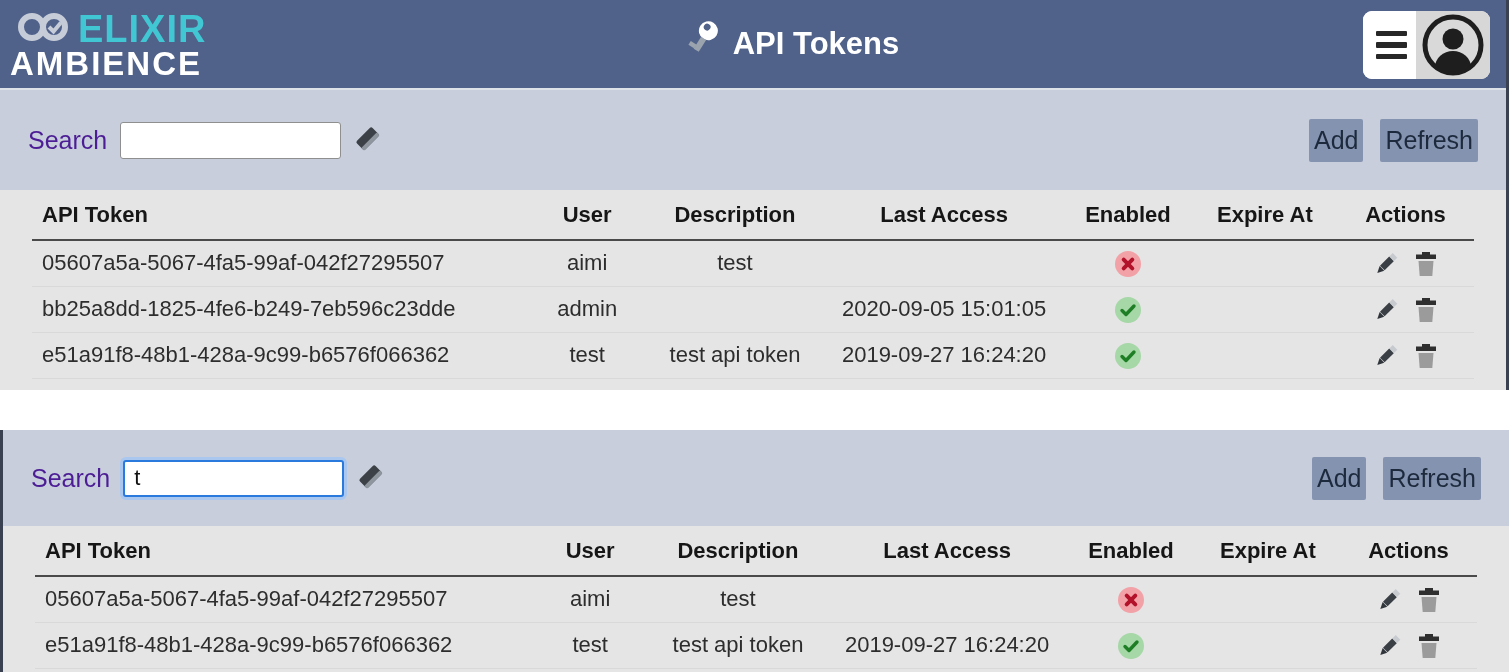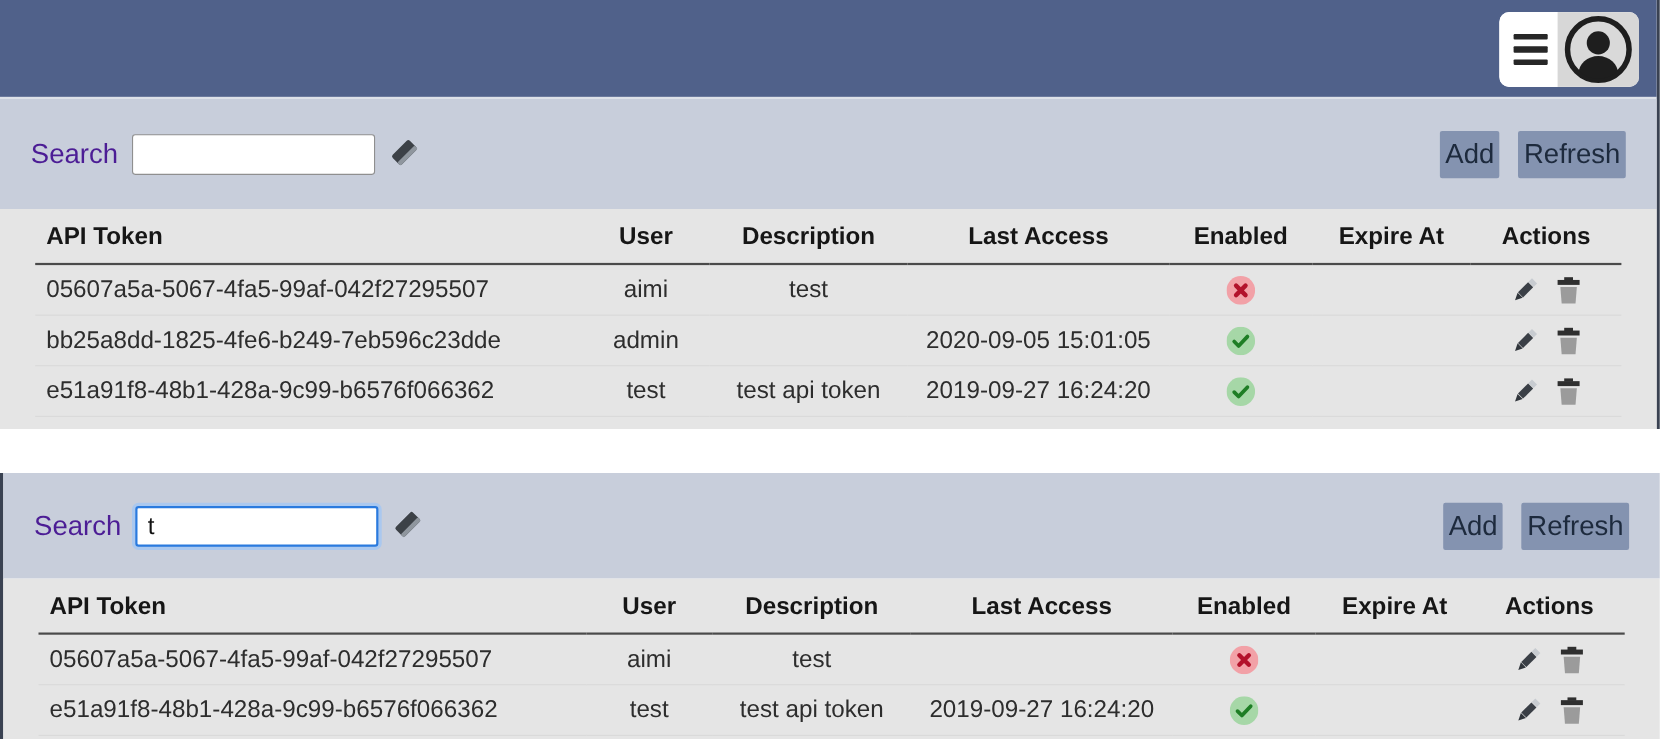--- a/index.html
+++ b/index.html
@@ -102,6 +102,19 @@
   <div class="shot1">
 
     <header class="topbar">
+      <div class="logo">
+        <div class="logo-row1">
+          <span><svg width="58" height="38" viewBox="0 0 58 38">
+                <g fill="none" stroke="#c6ccd8" stroke-width="6">
+                  <circle cx="16" cy="19" r="11"></circle>
+                  <circle cx="38" cy="19" r="11"></circle>
+                  <path d="M33 19 l4.5 4.5 L45 14.5" stroke-width="4"></path>
+                </g>
+              </svg></span>
+          <span class="brand1">ELIXIR</span>
+        </div>
+        <span class="brand2">AMBIENCE</span>
+      </div>
       <div class="menubox">
         <button class="hamburger">
             <b></b>

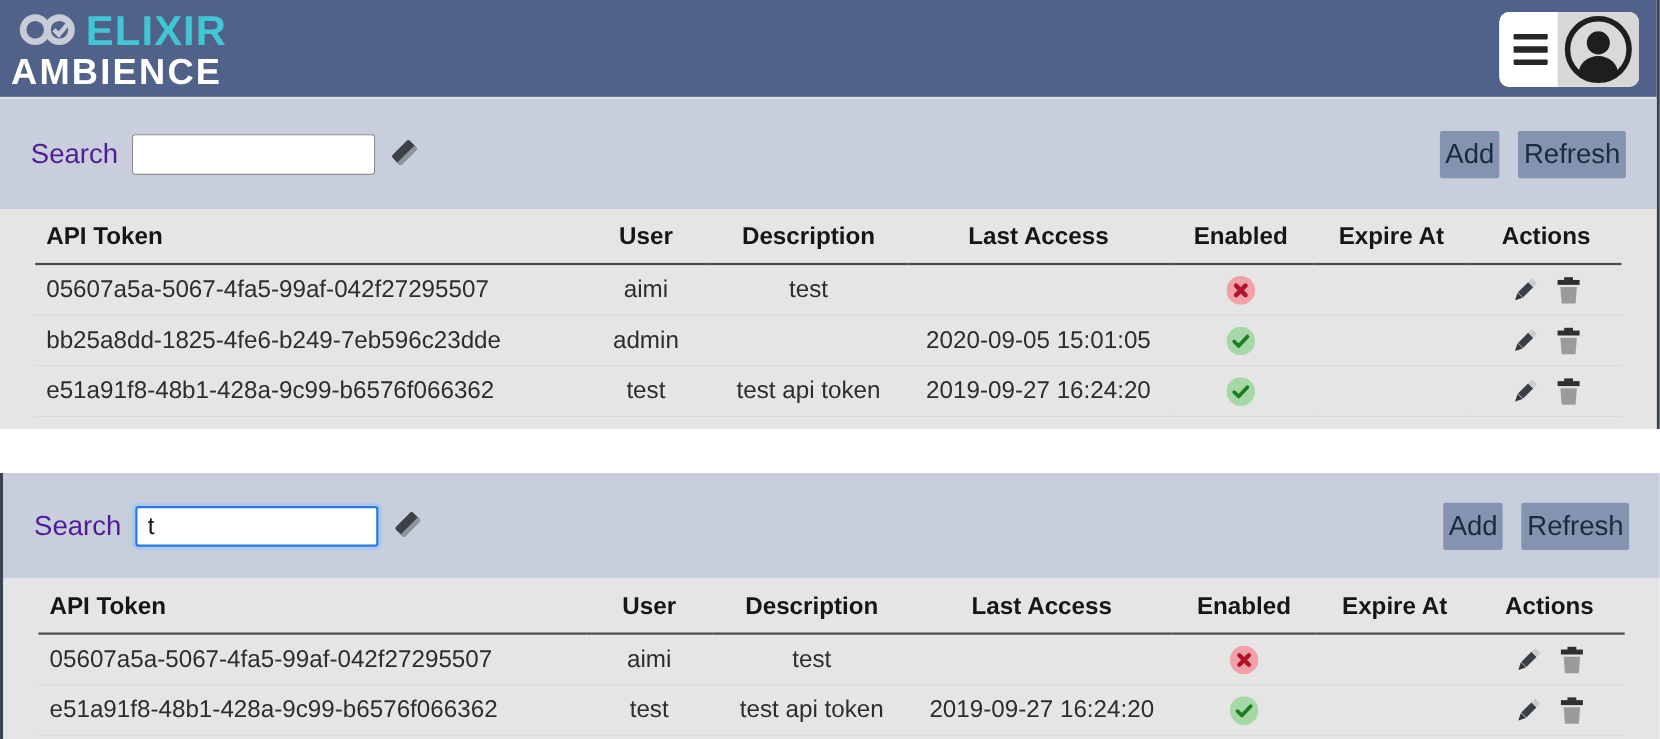--- a/index.html
+++ b/index.html
@@ -114,6 +114,17 @@
           <span class="brand1">ELIXIR</span>
         </div>
         <span class="brand2">AMBIENCE</span>
+      </div>
+      <div class="title">
+        <span><svg width="38" height="42" viewBox="0 0 38 42">
+              <g transform="rotate(32 19 16)">
+                <circle cx="19" cy="11" r="9.5" fill="#ffffff"></circle>
+                <circle cx="16" cy="8.5" r="3.4" fill="#50618a"></circle>
+                <rect x="16" y="20" width="6" height="14" fill="#9aa3ae"></rect>
+                <rect x="9.5" y="29" width="7" height="4.5" fill="#9aa3ae"></rect>
+              </g>
+            </svg></span>
+        <span>API Tokens</span>
       </div>
       <div class="menubox">
         <button class="hamburger">

